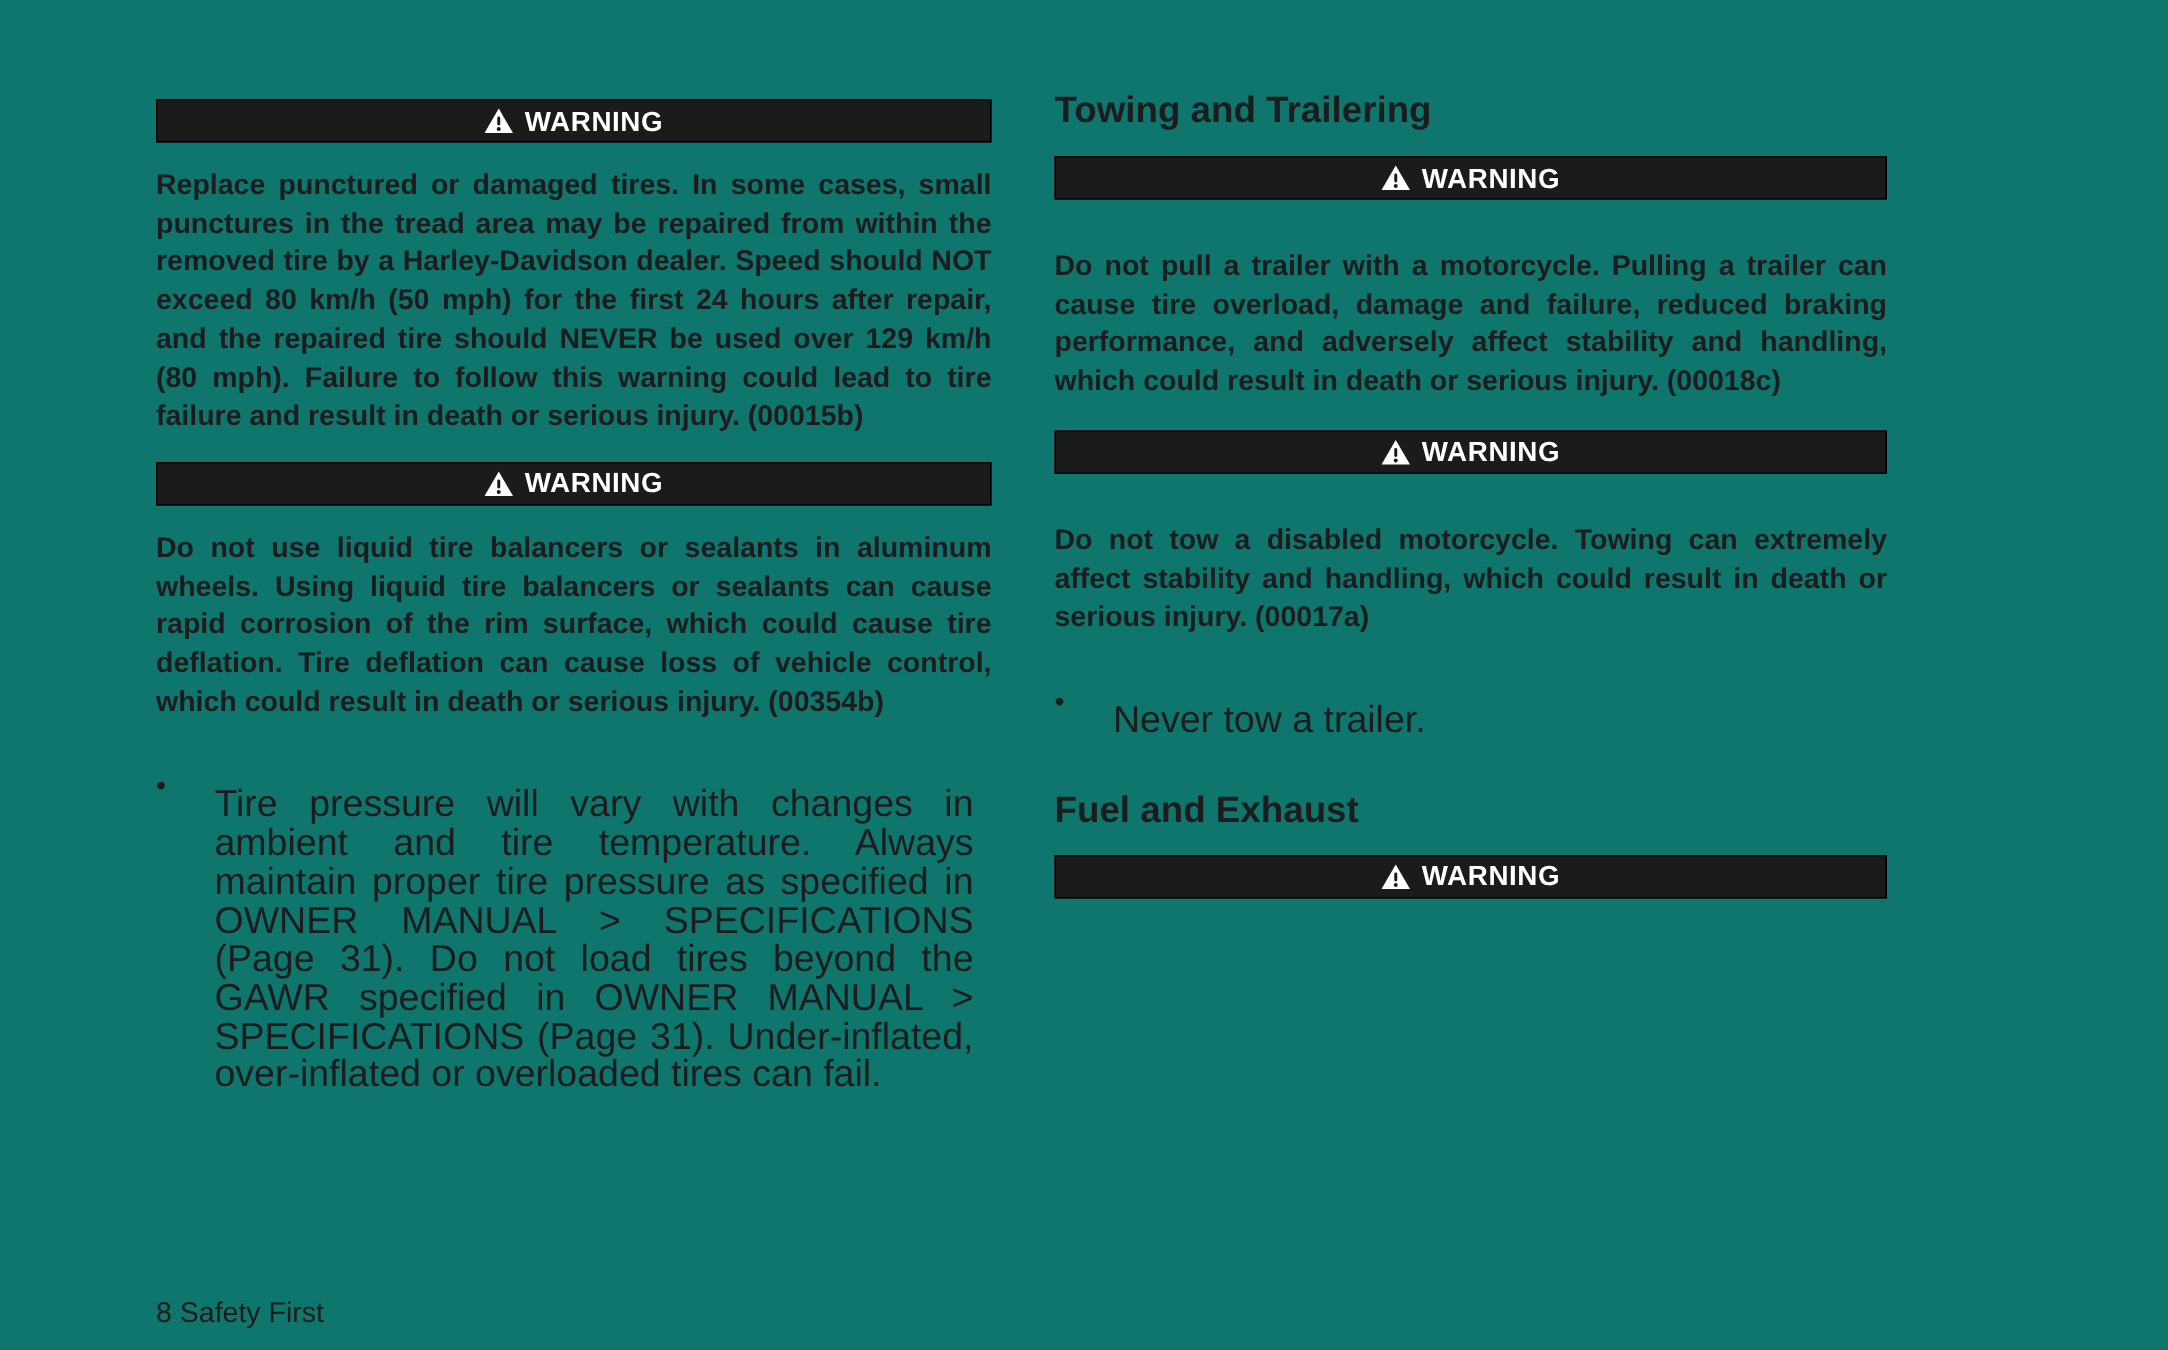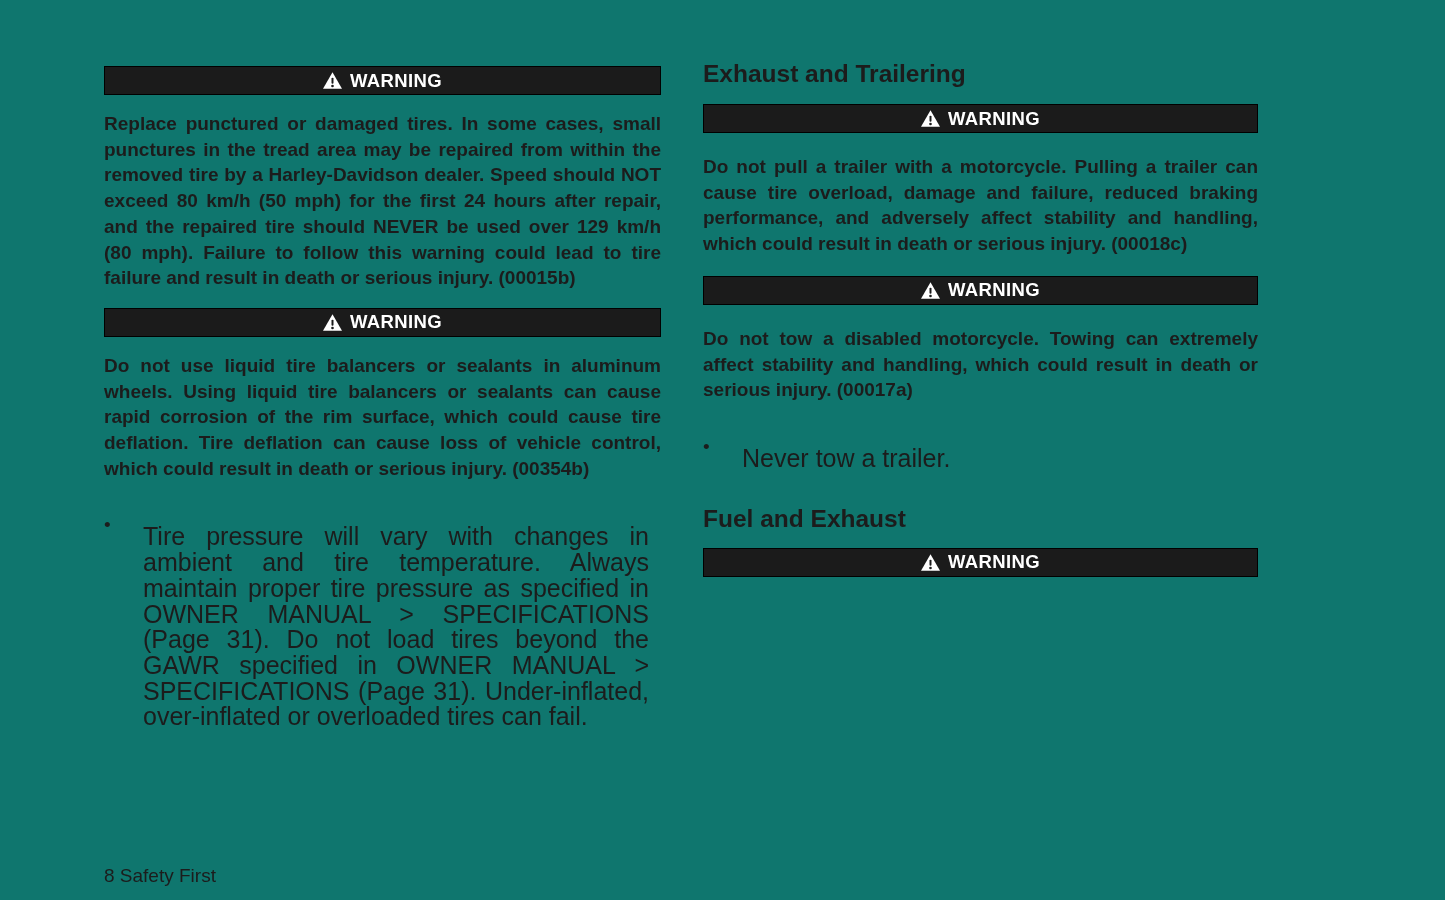--- a/index.html
+++ b/index.html
@@ -137,7 +137,7 @@
 
   <div class="col col-right">
 
-    <h2 class="section-heading mt-heading1">Exhaust and Trailering</h2>
+    <h2 class="section-heading mt-heading1">Towing and Trailering</h2>
 
     <div class="warn-banner mt-banner-r1">
       <span class="warn-icon">

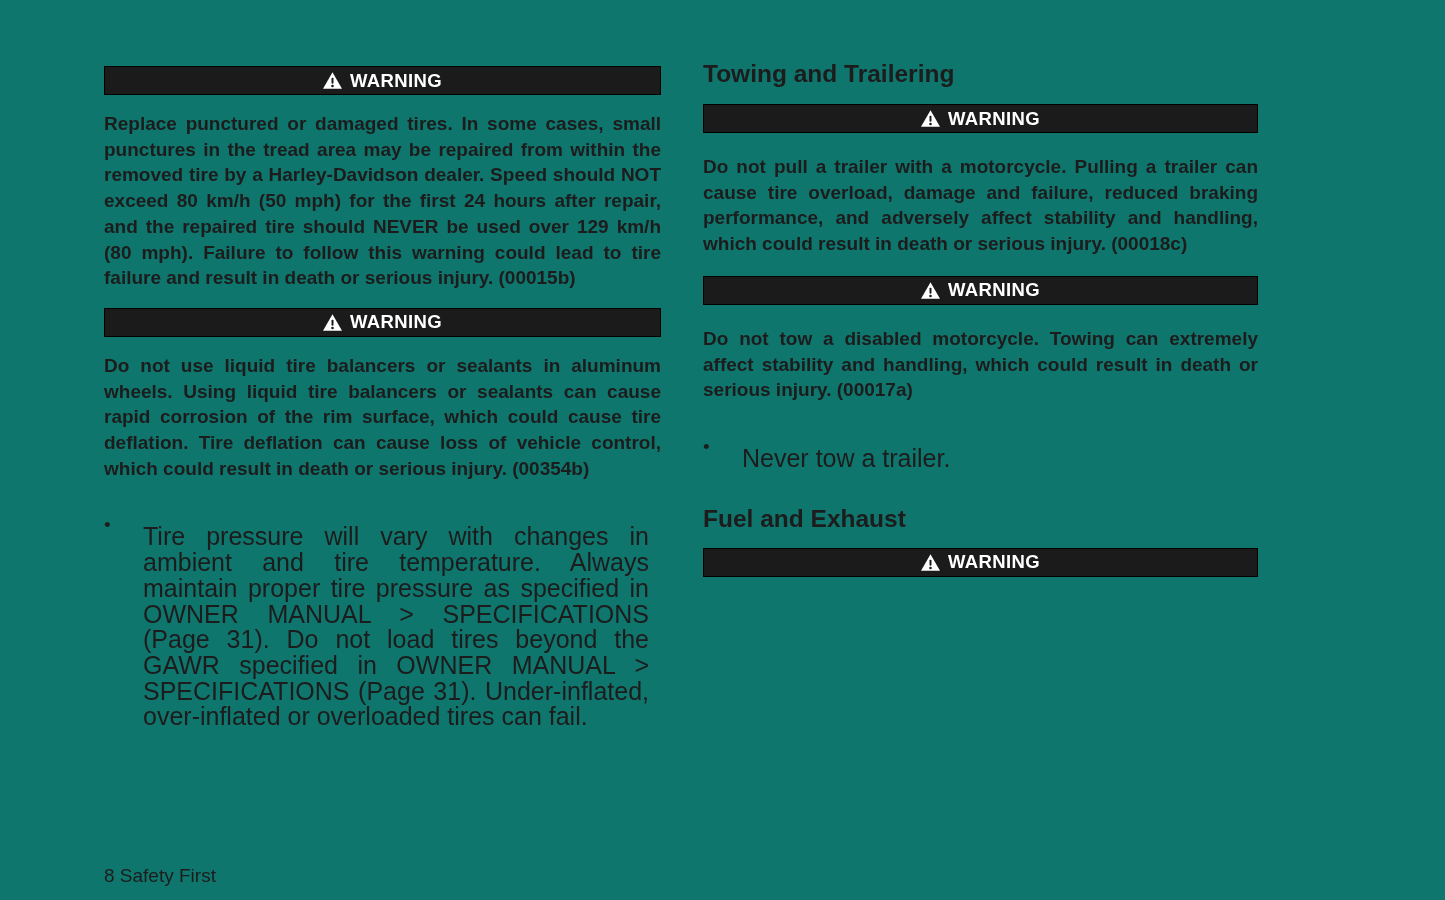--- a/index.html
+++ b/index.html
@@ -81,7 +81,7 @@
   .mt-bullet      { margin-top: 31px; }
   .mt-heading1    { margin-top: 60px; }
   .mt-banner-r1   { margin-top: 16px; }
-  .mt-para-r      { margin-top: 21px; }
+  .mt-para-r      { margin-top: 32px; }
   .mt-banner-r2   { margin-top: 19px; }
   .mt-heading2    { margin-top: 21px; }
   .mt-banner-r3   { margin-top: 15px; }

